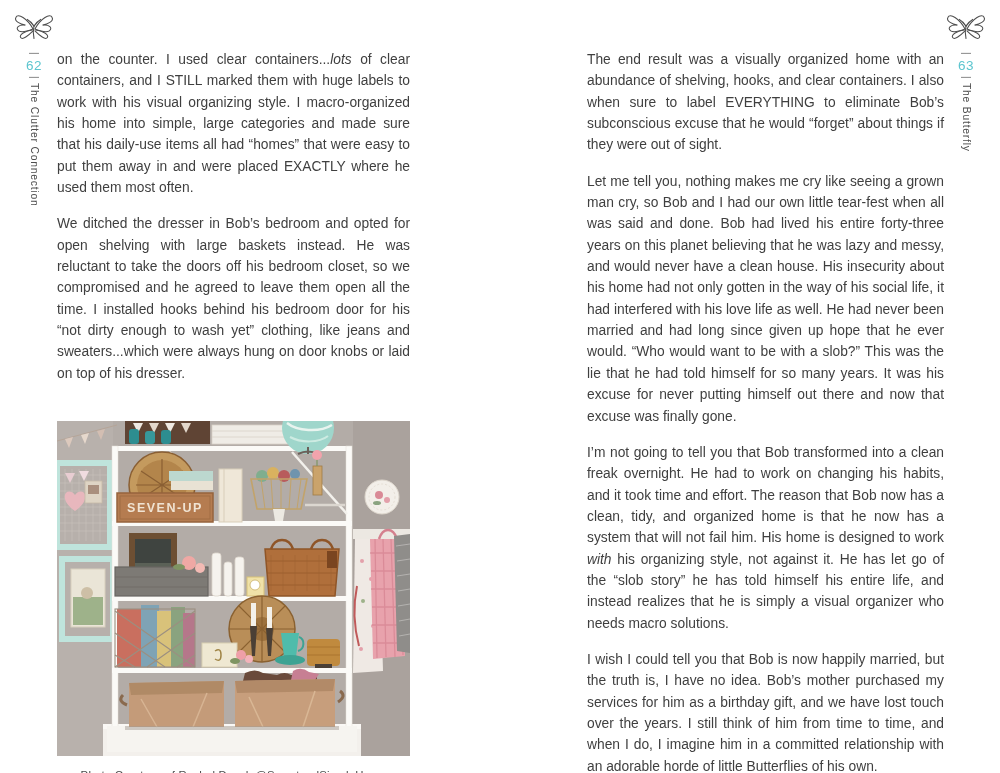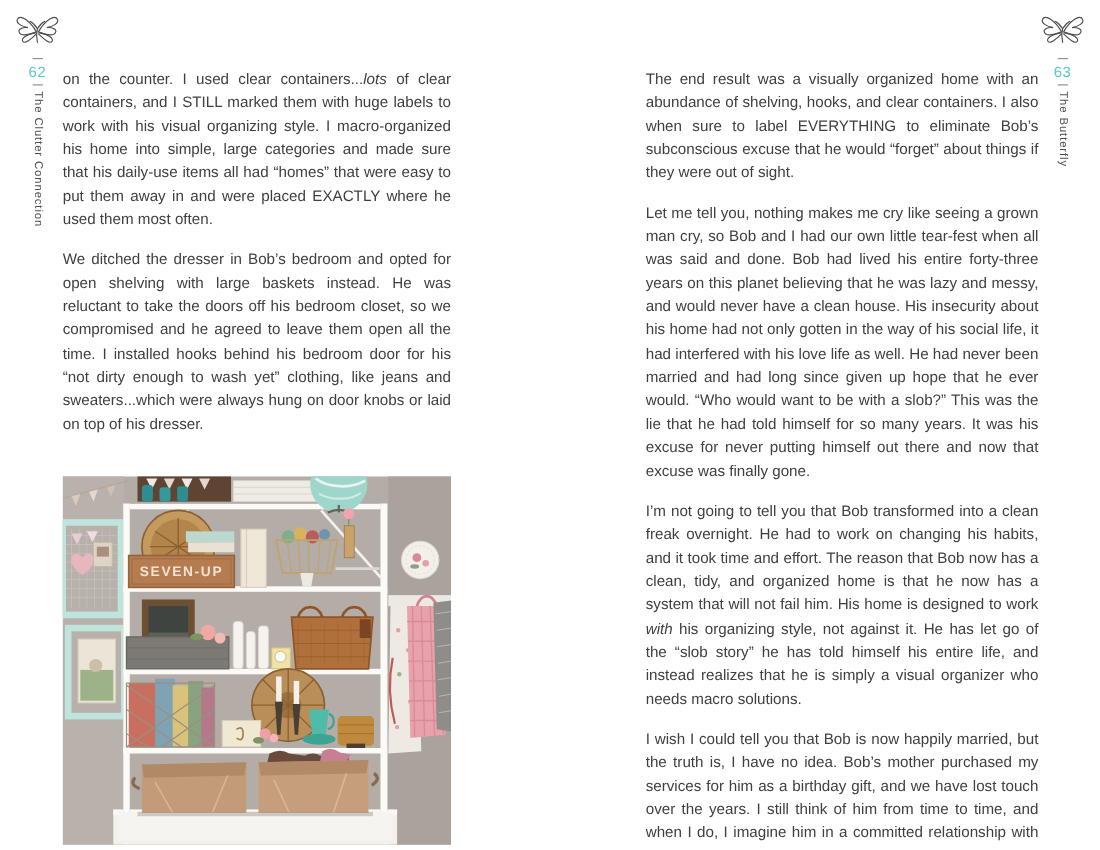--- a/index.html
+++ b/index.html
@@ -18,7 +18,7 @@
   .text-col{position:absolute;top:49px;font-size:13.8px;line-height:21.35px;}
   .text-col.leftcol{left:57px;width:353px;}
   .text-col.rightcol{left:587px;width:357px;}
-  .text-col p{margin:12px 0 15px;text-align:justify;text-justify:inter-word;}
+  .text-col p{margin:0 0 15px;text-align:justify;text-justify:inter-word;}
   .text-col p em{font-style:italic;}
   figure{margin:37px 0 0;padding:0;}
   .photo-svg{display:block;width:353px;height:335px;}

